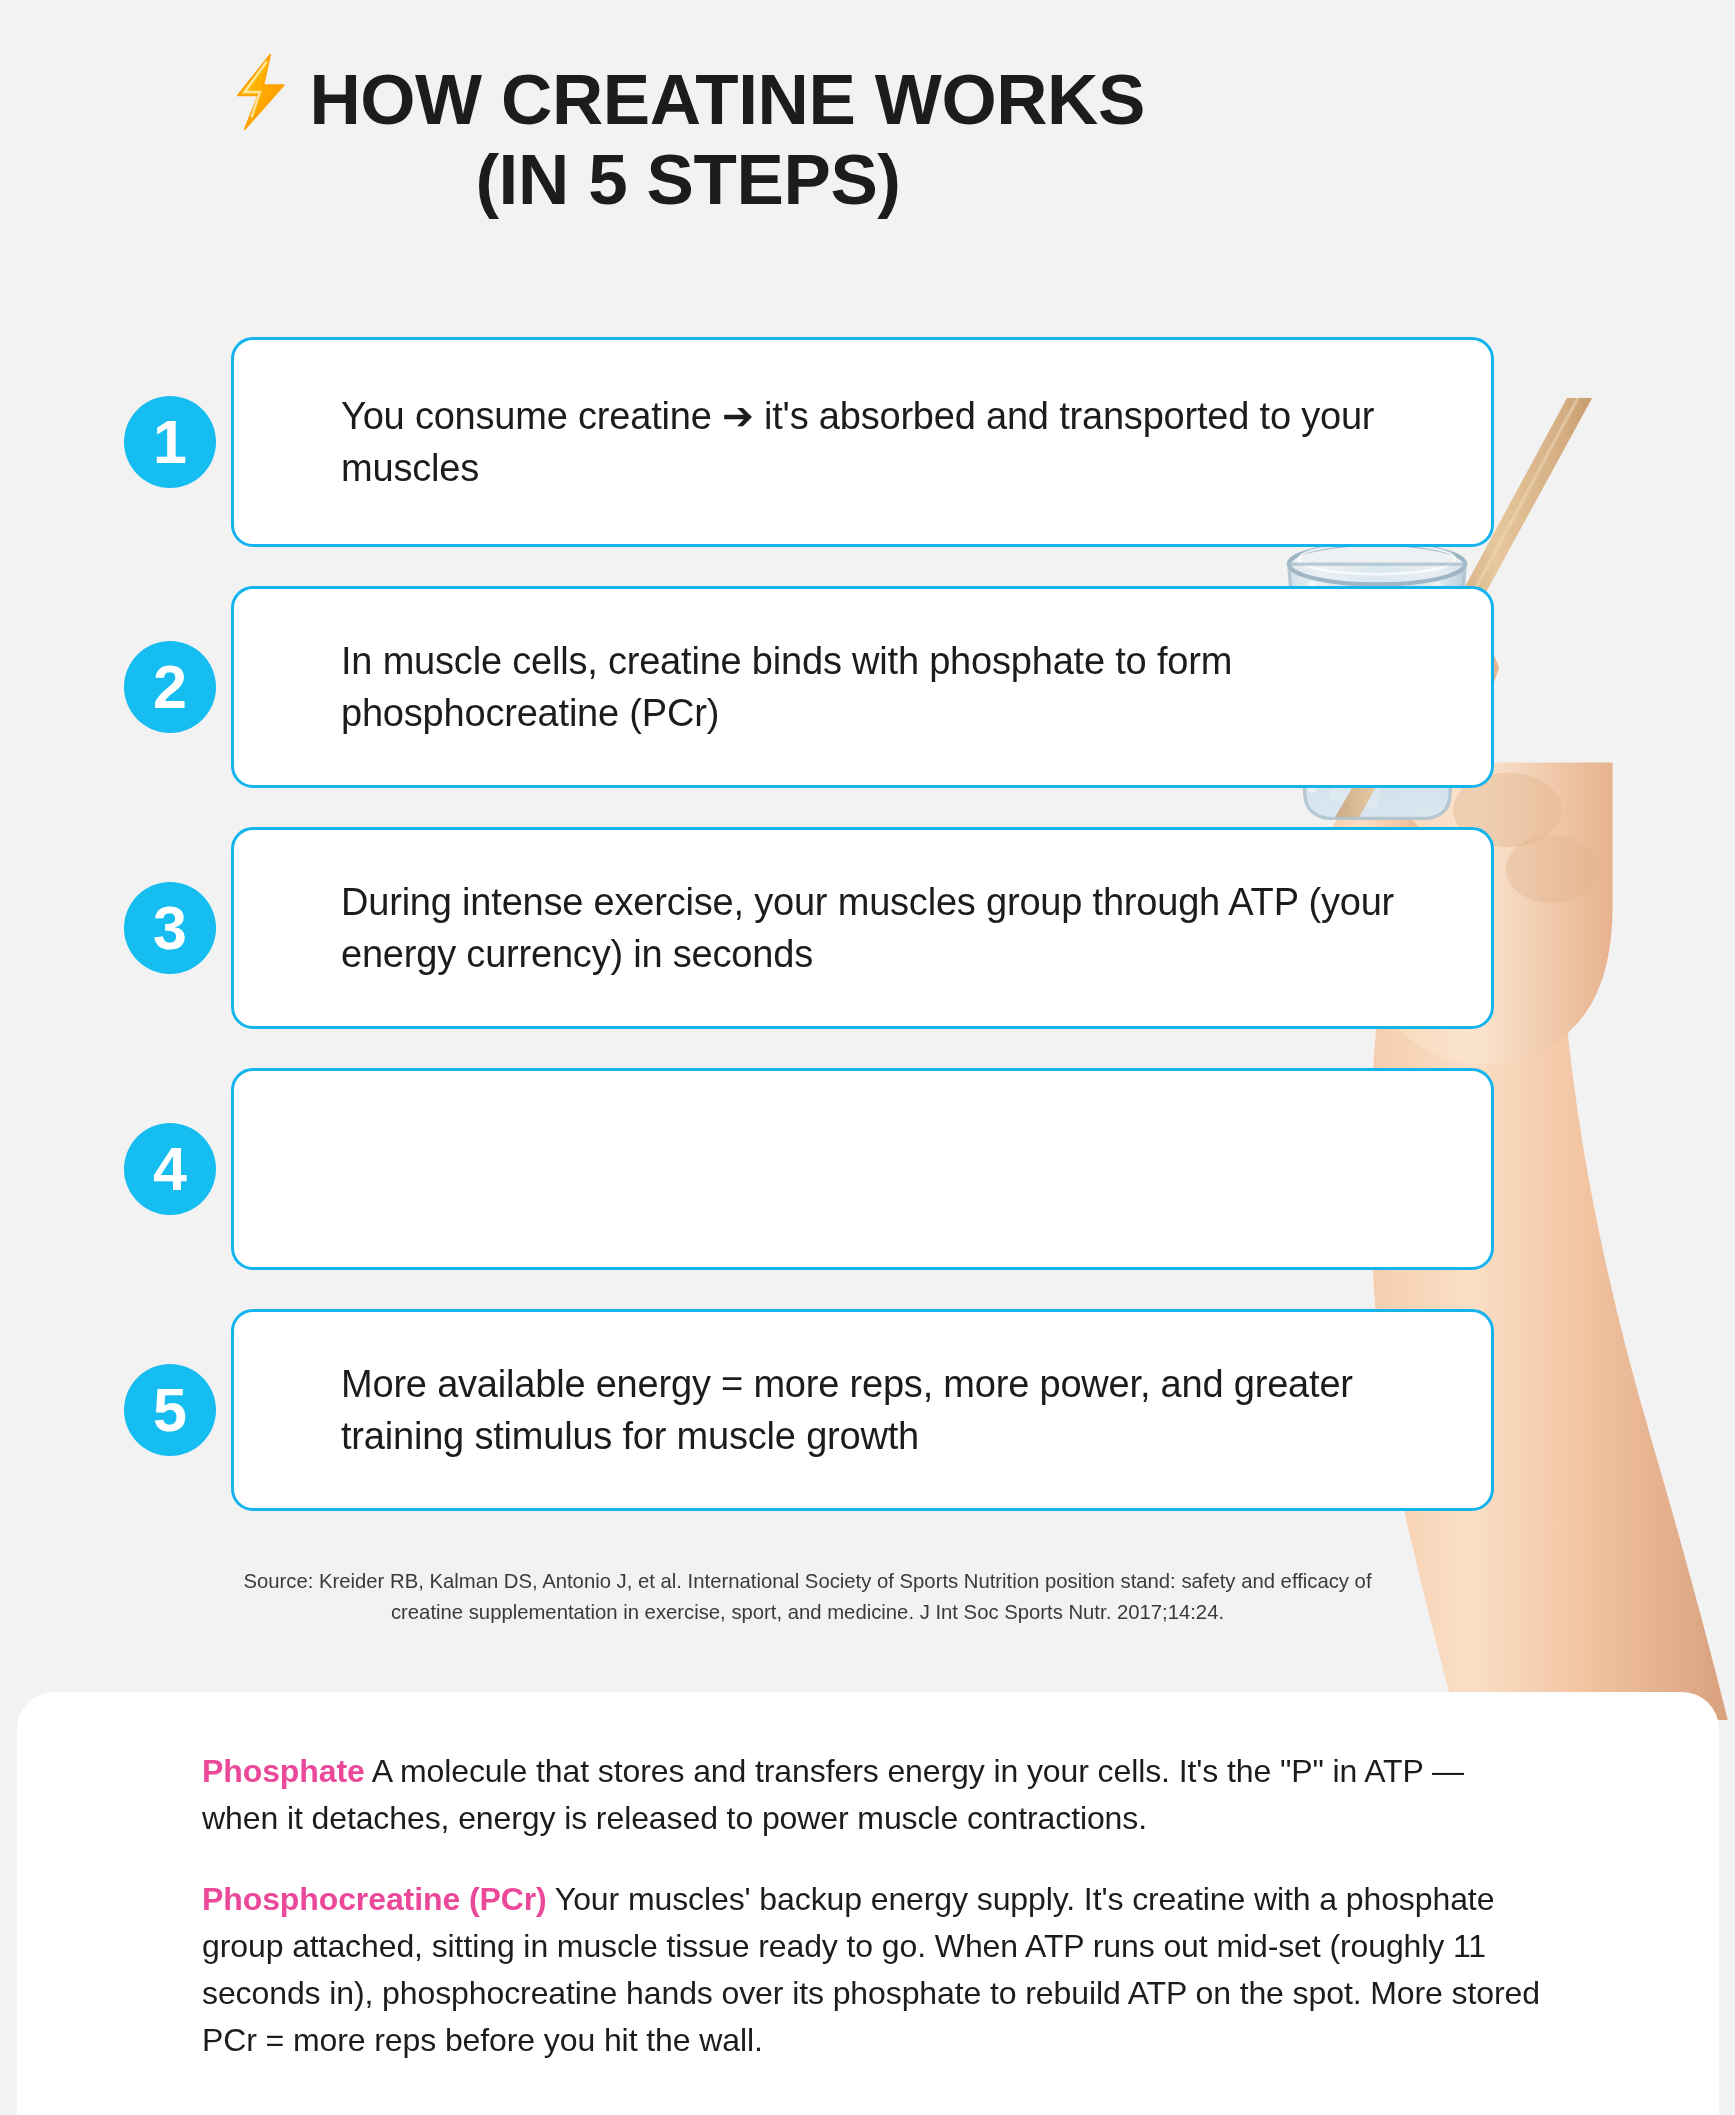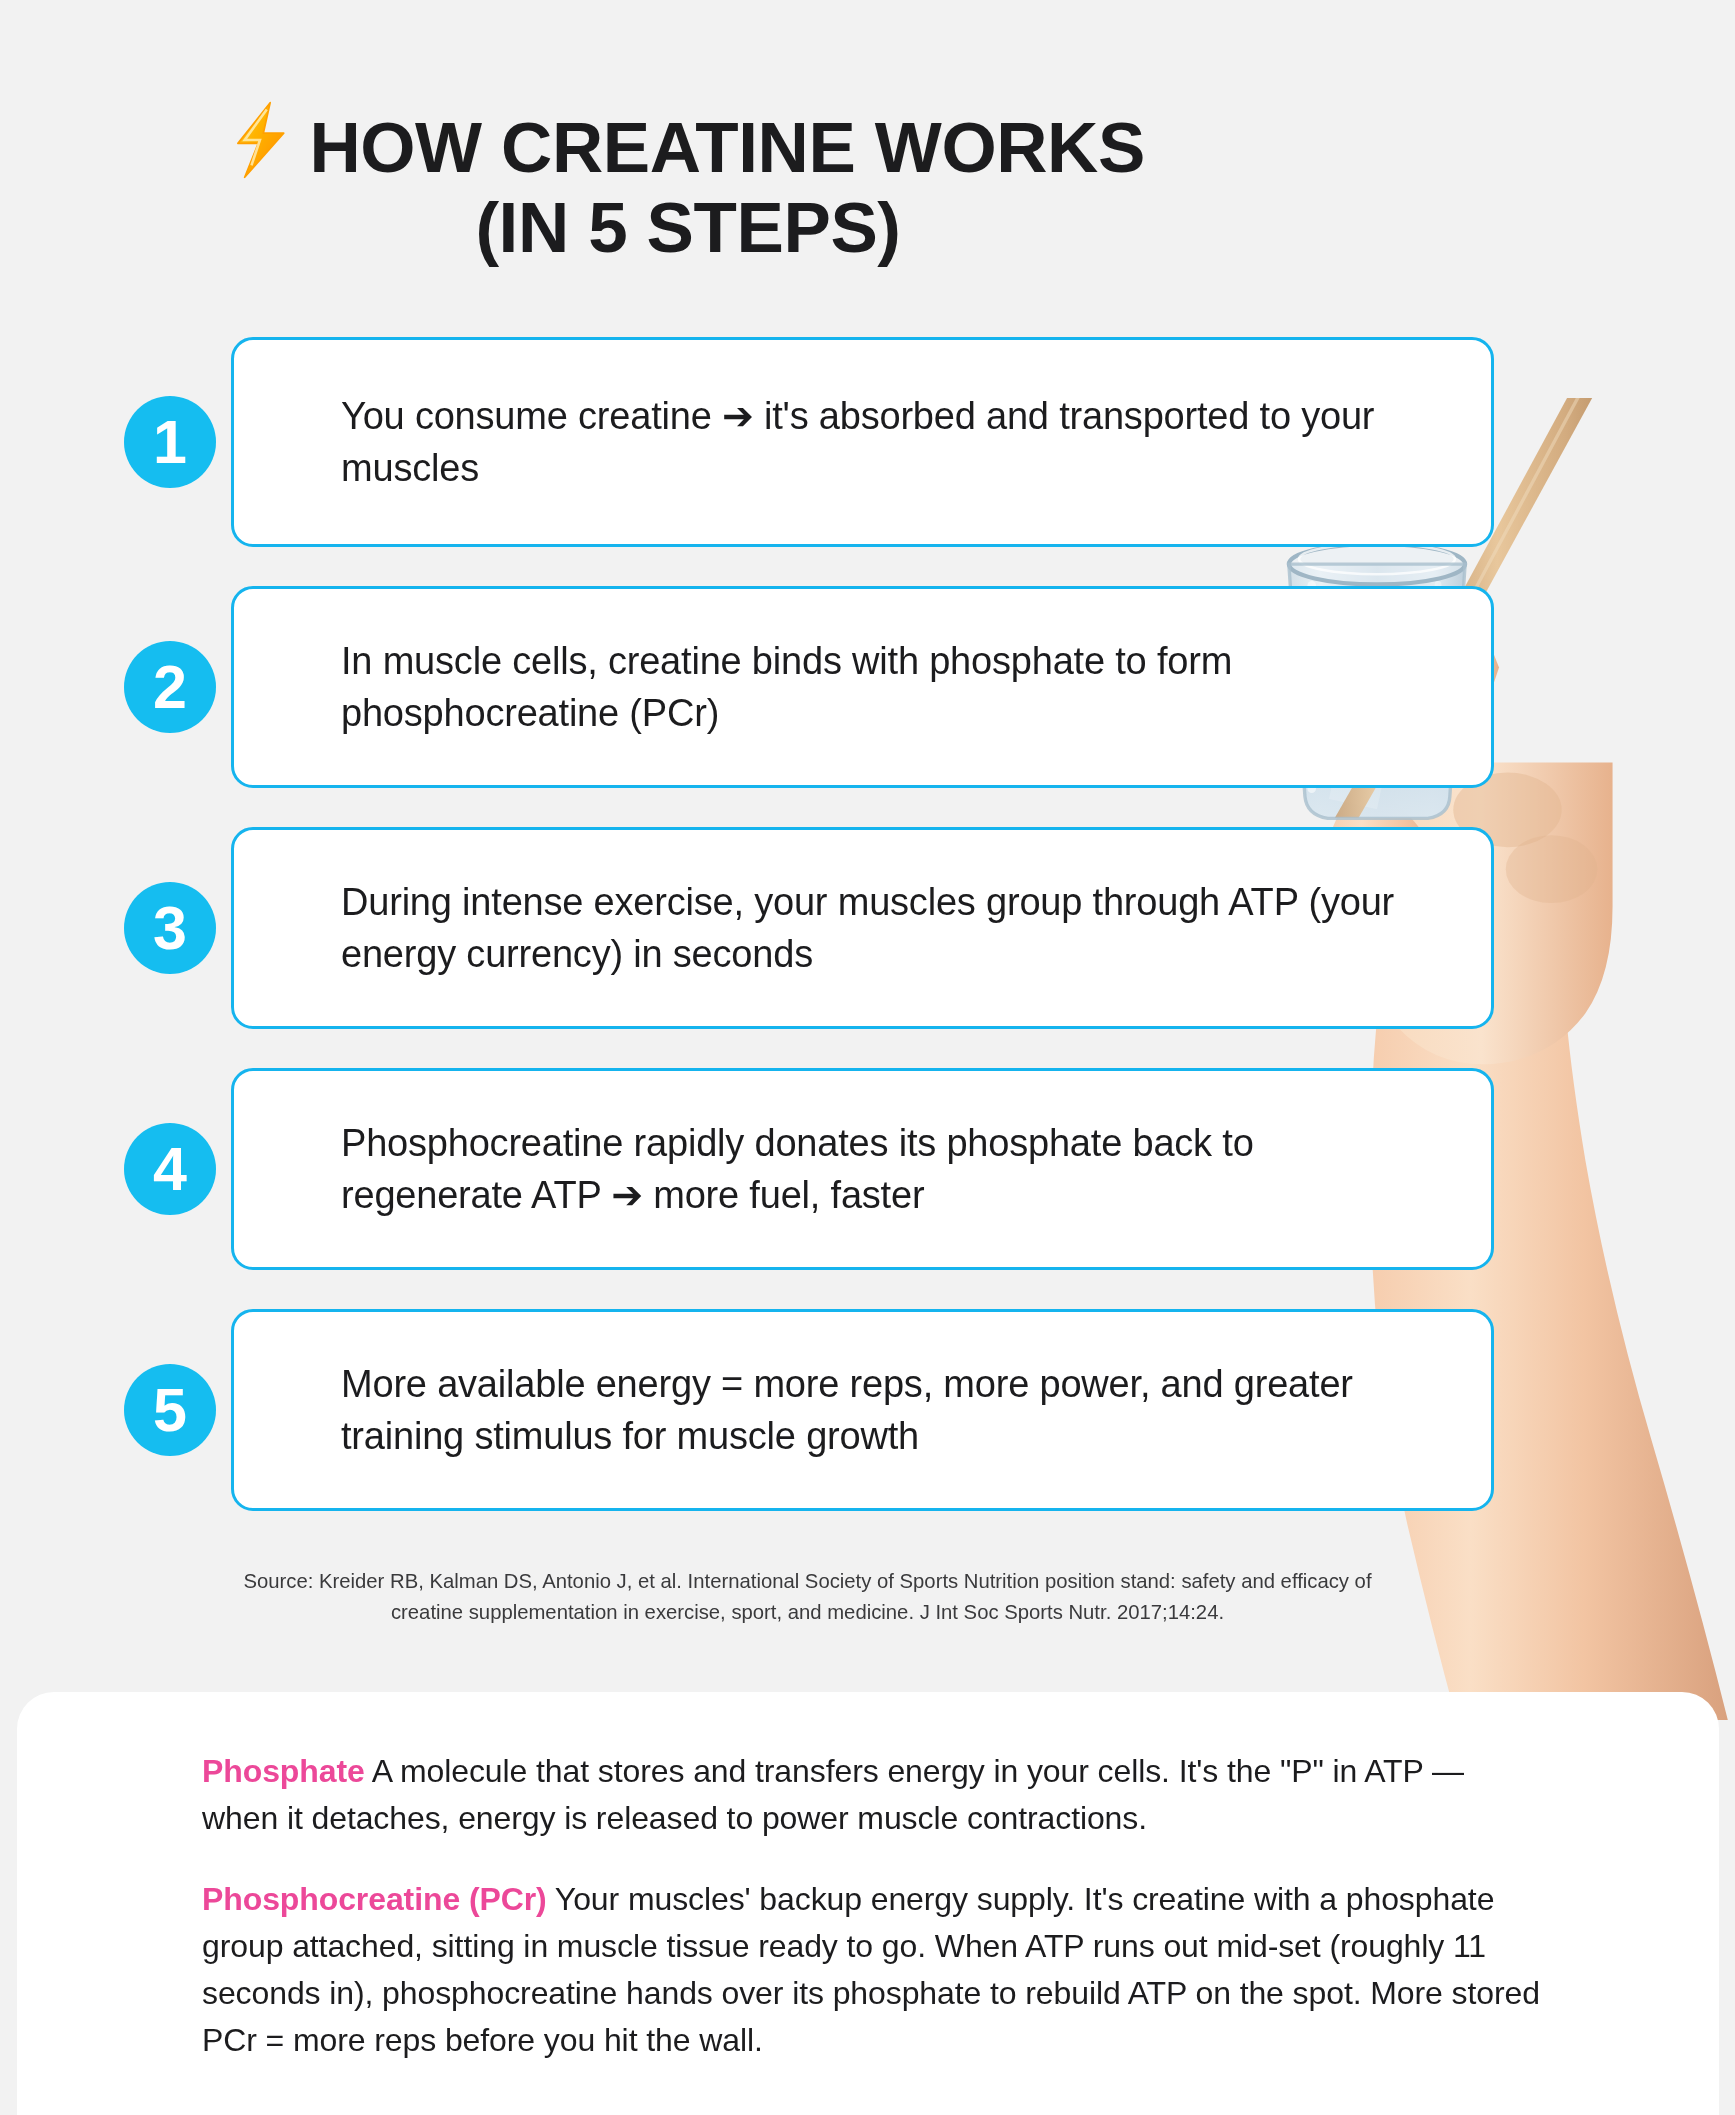--- a/index.html
+++ b/index.html
@@ -28,7 +28,6 @@
     width: 1376px;
     text-align: center;
     z-index: 6;
-    margin-top: 48px;
   }
   .title-line {
     font-size: 71px;

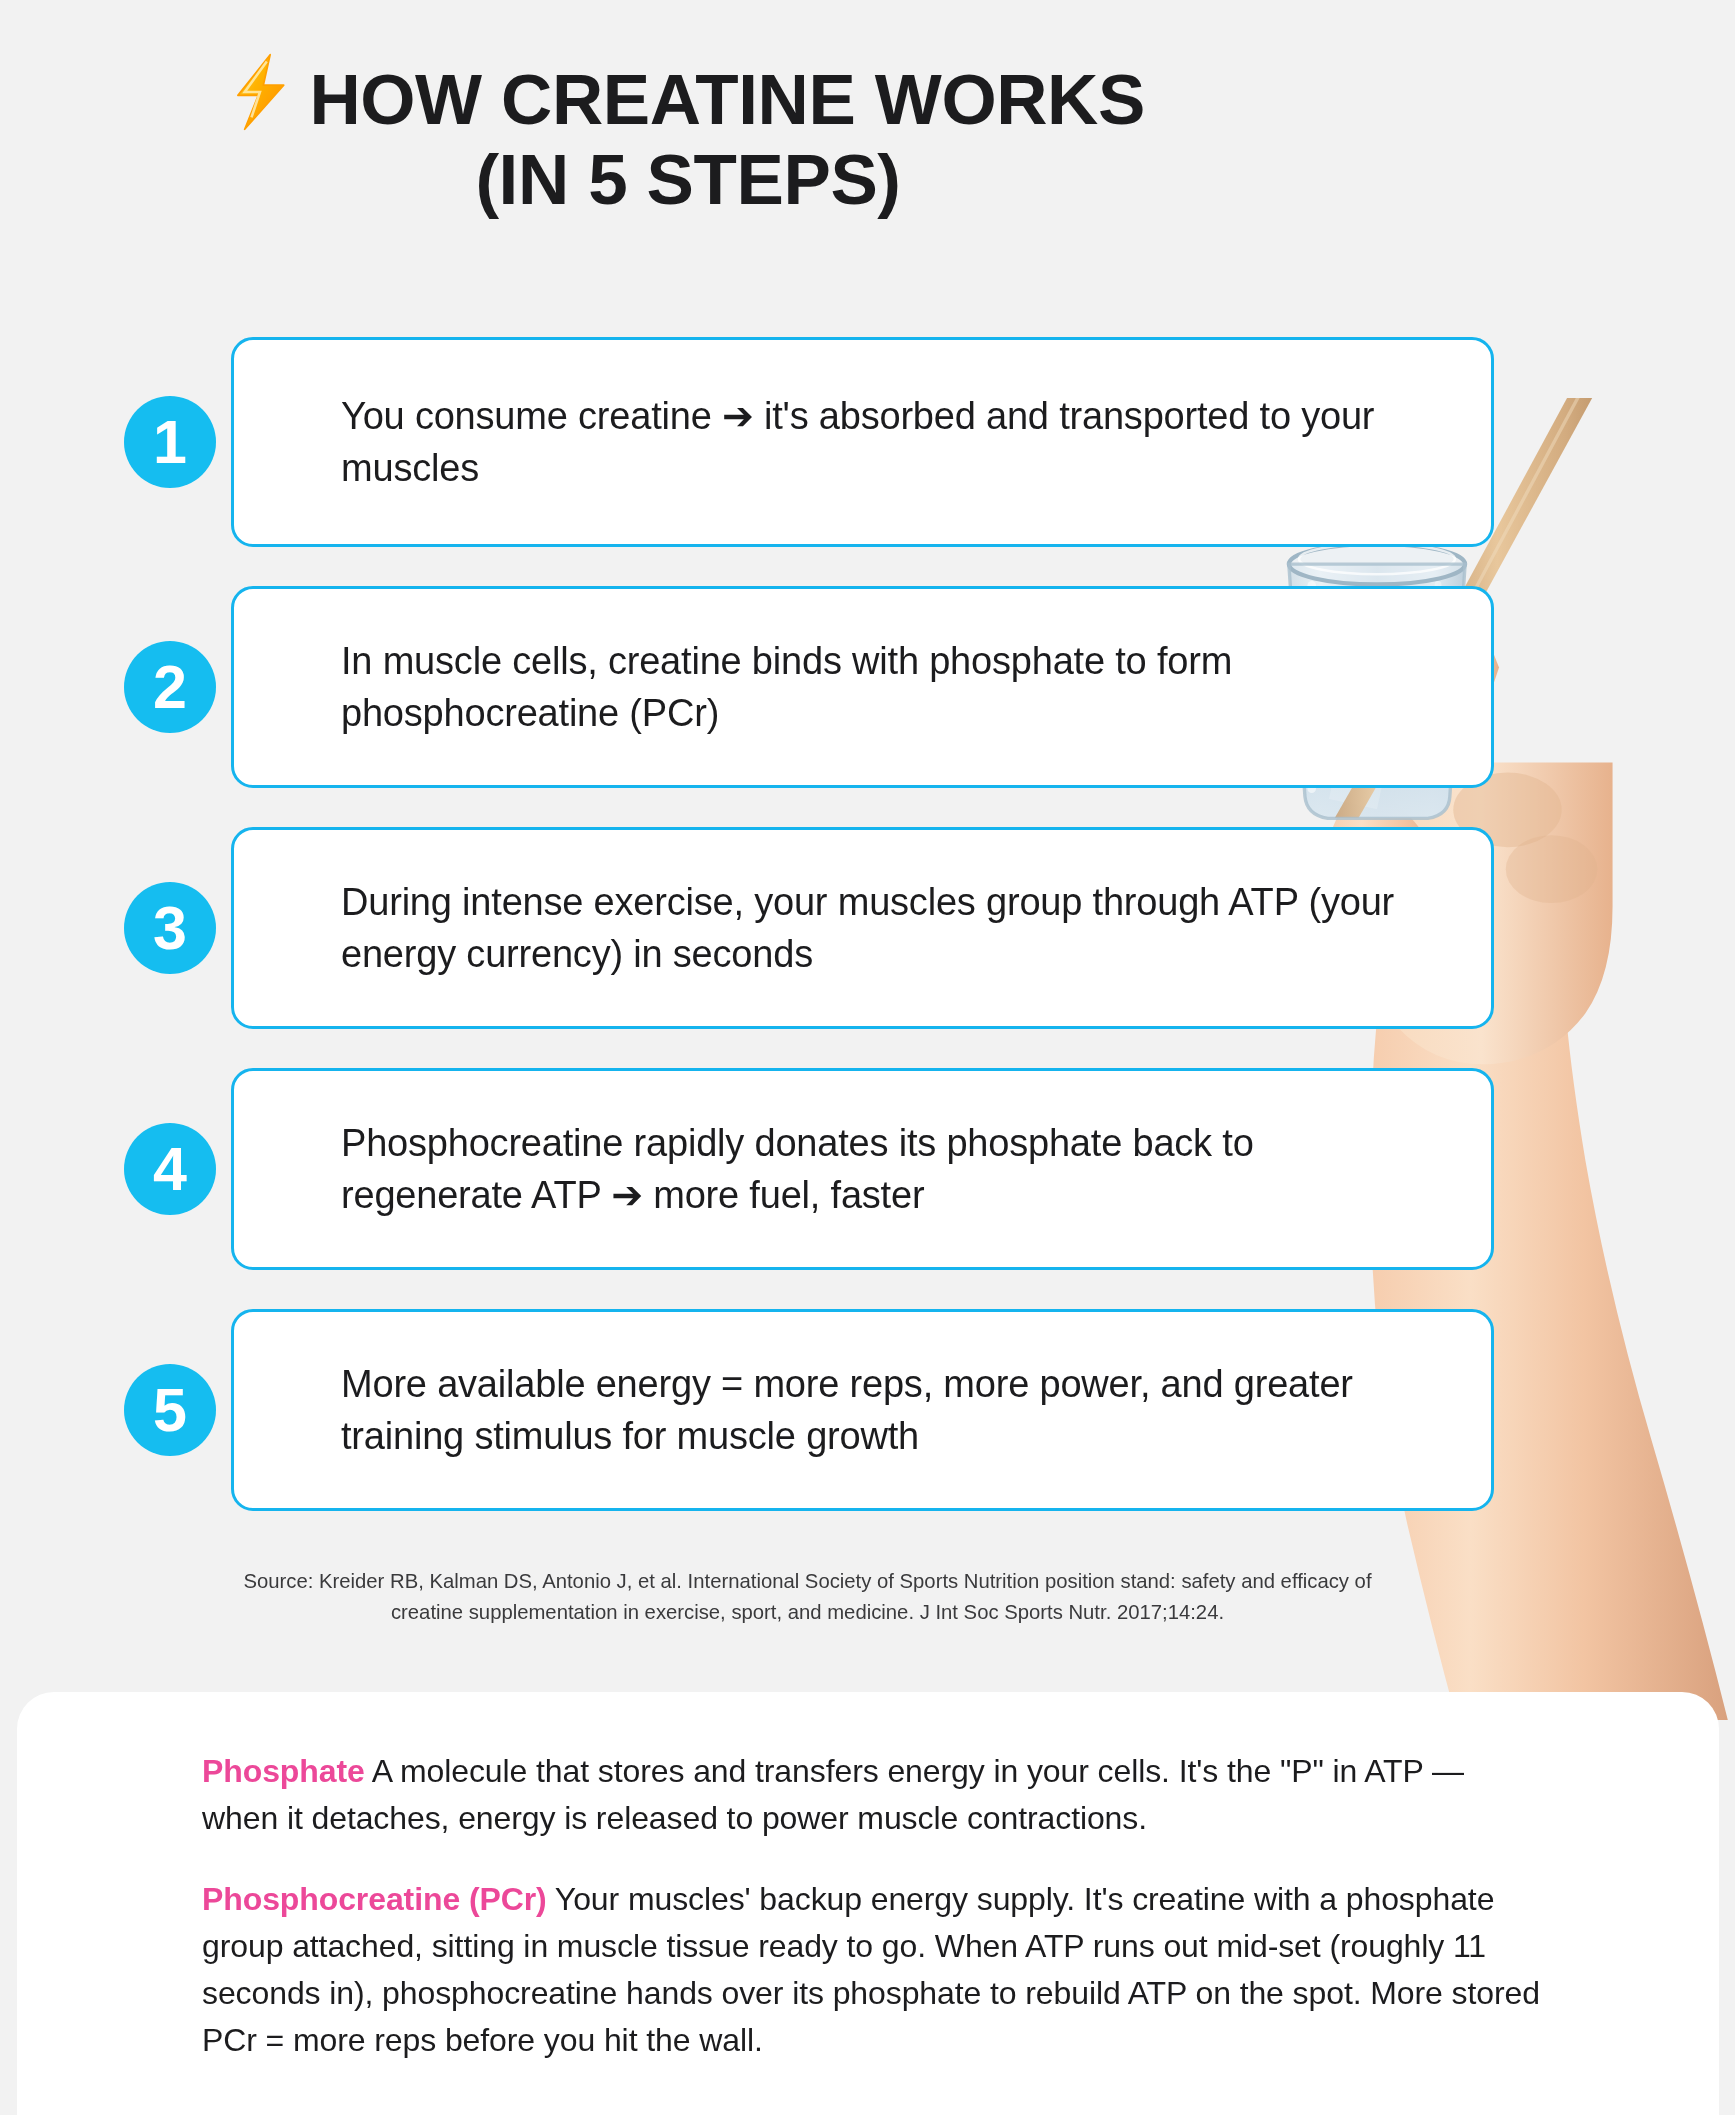--- a/index.html
+++ b/index.html
@@ -280,7 +280,6 @@
 
     <div class="step step--4">
       <div class="step-badge">4</div>
-      <div class="step-text">Phosphocreatine rapidly donates its phosphate back to regenerate ATP ➔ more fuel, faster</div>
     </div>
 
     <div class="step step--5">

